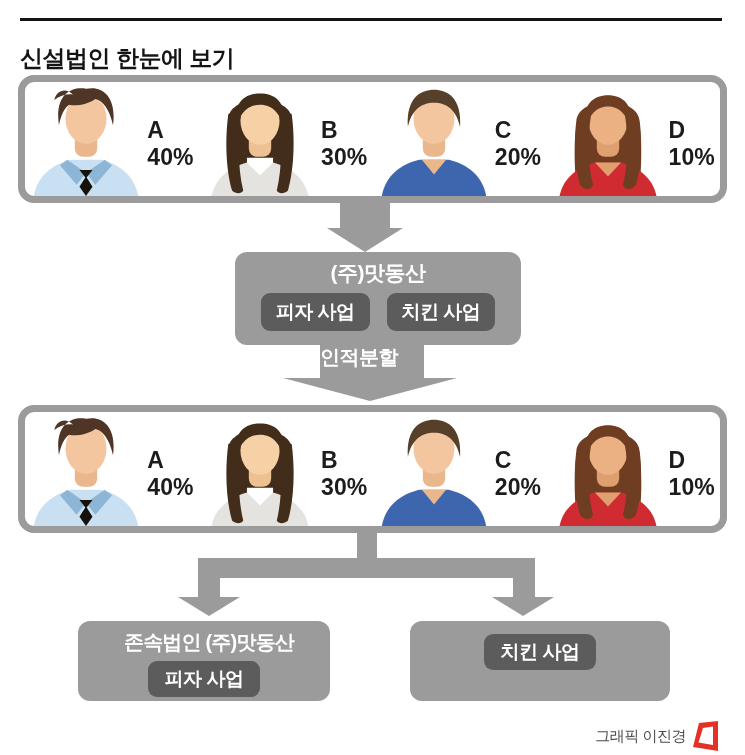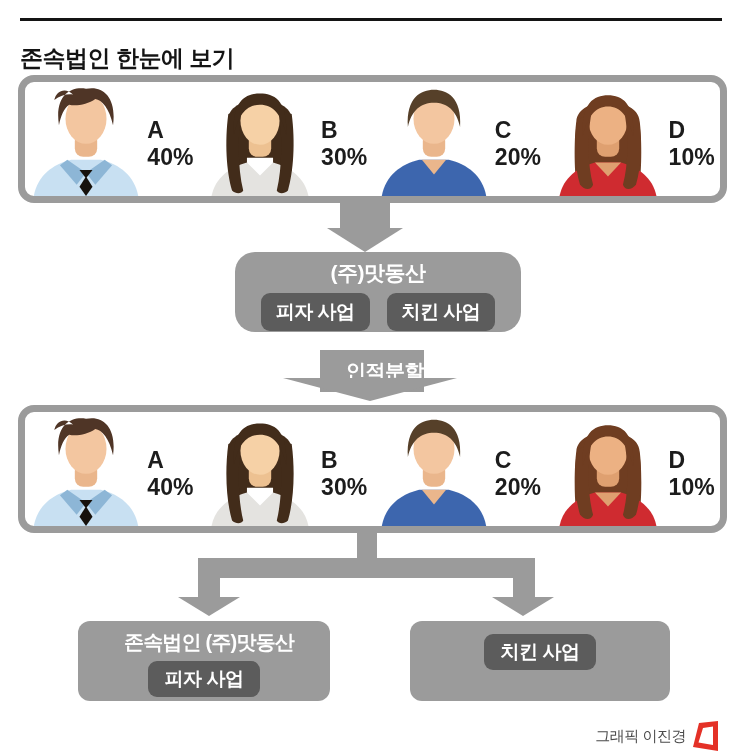--- a/index.html
+++ b/index.html
@@ -61,7 +61,7 @@
 <div class="canvas">
 
   <div class="top-rule"></div>
-  <h1 class="page-title">존속법인 한눈에 보기</h1>
+  <h1 class="page-title">신설법인 한눈에 보기</h1>
 
   <div class="holders-box first" id="shareholder-row-1">
       <div class="holder-cell">

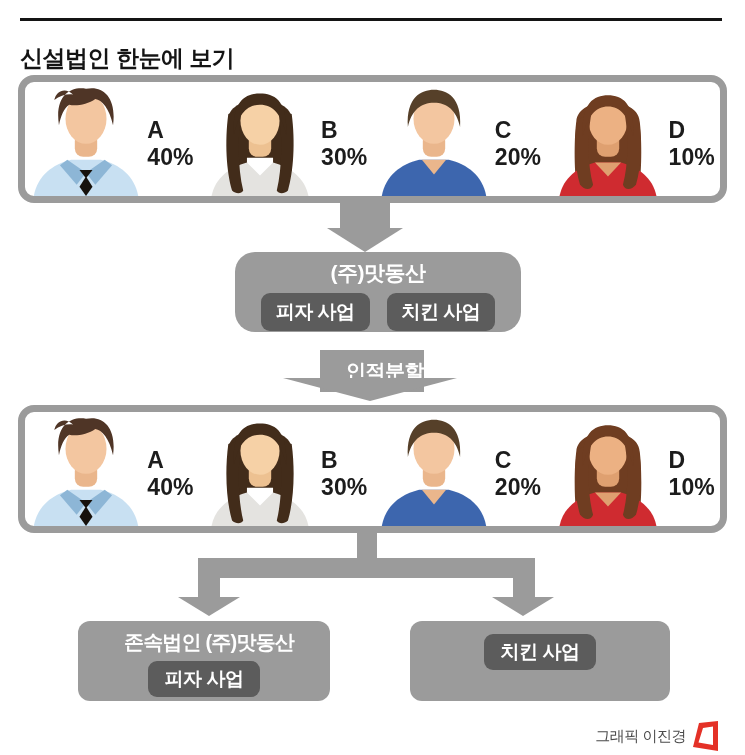--- a/index.html
+++ b/index.html
@@ -24,8 +24,8 @@
   .arrow1-stem{position:absolute;left:340px;top:202px;width:50px;height:27px;}
   .arrow1-head{left:327px;top:228px;border-width:24px 38px 0 38px;border-color:#9b9b9b transparent transparent transparent;}
 
-  .parent-box{position:absolute;left:235px;top:252px;width:286px;height:80px;background:#9b9b9b;
-    border-radius:20px;box-sizing:border-box;padding-top:7px;text-align:center;}
+  .parent-box{position:absolute;left:235px;top:252px;width:286px;height:93px;background:#9b9b9b;
+    border-radius:12px;box-sizing:border-box;padding-top:7px;text-align:center;}
   .parent-title{font-size:21px;font-weight:800;color:#ffffff;letter-spacing:-0.5px;}
   .division-row{display:flex;justify-content:center;gap:17px;margin-top:6px;}
   .division-chip{background:#5c5c5c;border-radius:9px;padding:6px 15px;font-size:19px;font-weight:800;

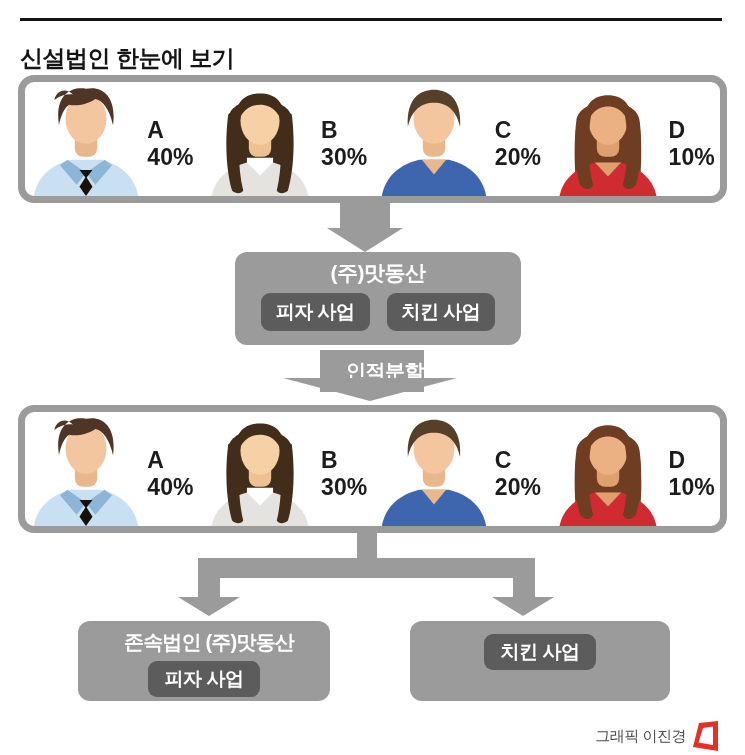--- a/index.html
+++ b/index.html
@@ -32,7 +32,7 @@
     color:#ffffff;letter-spacing:-0.5px;}
 
   .div-arrow-stem{position:absolute;left:320px;top:336px;width:104px;height:42px;
-    display:flex;align-items:center;justify-content:flex-end;margin-top:14px;}
+    display:flex;align-items:center;justify-content:flex-start;}
   .div-arrow-label{font-size:20px;font-weight:800;color:#ffffff;letter-spacing:-0.5px;}
   .div-arrow-head{left:283px;top:378px;border-width:23px 87px 0 87px;border-color:#9b9b9b transparent transparent transparent;}
 

